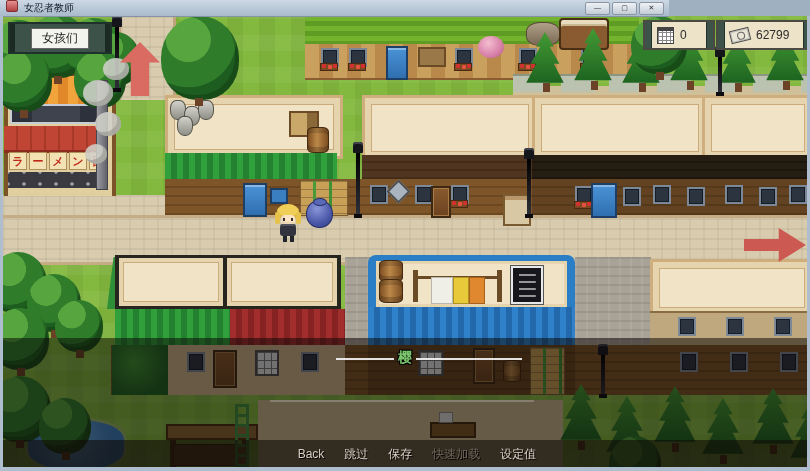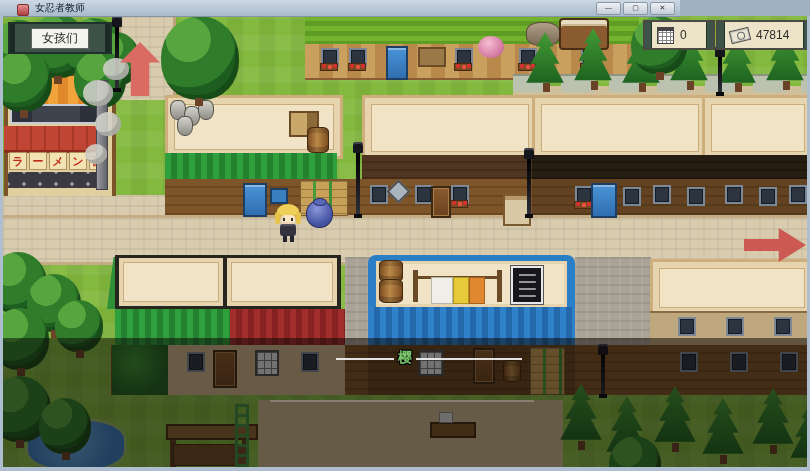--- a/index.html
+++ b/index.html
@@ -8,7 +8,7 @@
   .abs{position:absolute;}
   
   #titlebar{left:0;top:0;width:669px;height:16px;background:linear-gradient(#cdd8e4,#a9bacb);
-            border-bottom:1px solid #8494a6;display:flex;align-items:flex-end;z-index:40;padding-left:11px;}
+            border-bottom:1px solid #8494a6;display:flex;align-items:flex-start;z-index:40;}
   #appicon{width:10px;height:10px;margin:0 6px 0 6px;border-radius:2px;
            background:linear-gradient(#e89090,#b04040);border:1px solid #803030;}
   #apptitle{font-size:10px;color:#15202c;line-height:16px;}

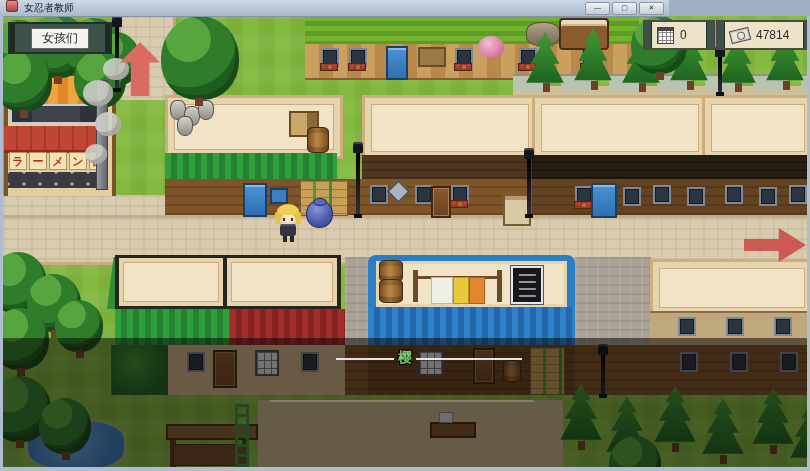--- a/index.html
+++ b/index.html
@@ -371,7 +371,7 @@
     </div>
     <div class="scrollbox abs" style="left:713px;top:4px;width:92px;height:26px">
       <div class="billicon"></div>
-      <div class="val">47814</div>
+      <div class="val">62799</div>
     </div>
 
     <div id="dim" class="abs"></div>

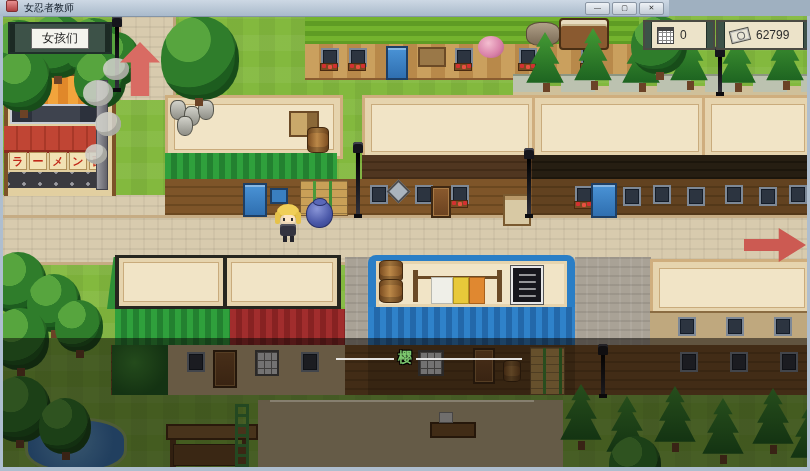--- a/index.html
+++ b/index.html
@@ -380,6 +380,13 @@
     <div id="speaker" class="abs" style="left:389px;top:333px;width:26px;text-align:center">樱</div>
     <div id="msgline" class="abs" style="left:267px;top:384px;width:264px"></div>
 
+    <div id="menubar" class="abs">
+      <span class="mitem">Back</span>
+      <span class="mitem">跳过</span>
+      <span class="mitem">保存</span>
+      <span class="mitem dim">快速加载</span>
+      <span class="mitem">设定值</span>
+    </div>
   </div>
 </div>
 

